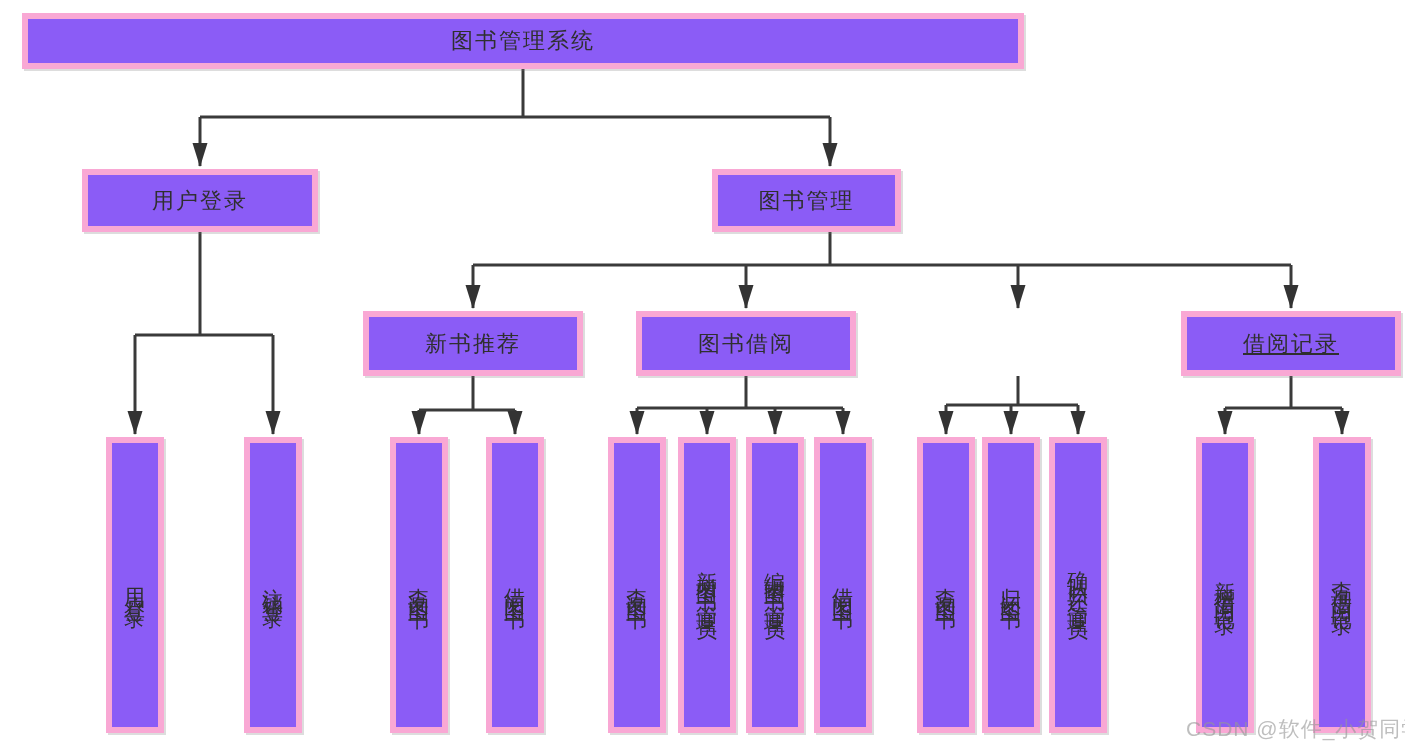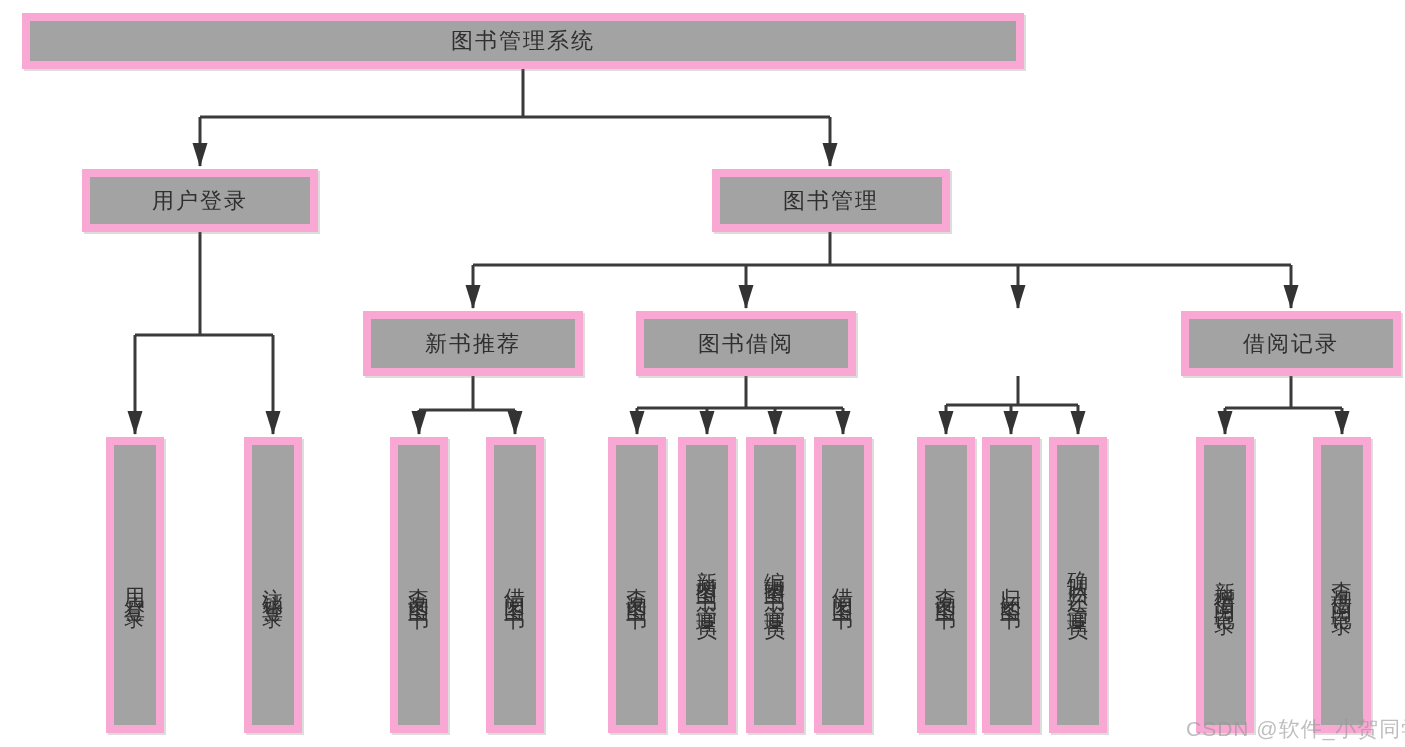--- a/index.html
+++ b/index.html
@@ -24,8 +24,8 @@
   .node {
     position: absolute;
     box-sizing: border-box;
-    background: #a3a3a3;
-    border: 8px solid #f9a8d4;
+    background: #8b5cf6;
+    border: 6px solid #f9a8d4;
     box-shadow: 2px 2px 0 rgba(120,120,120,0.25);
     display: flex;
     align-items: center;

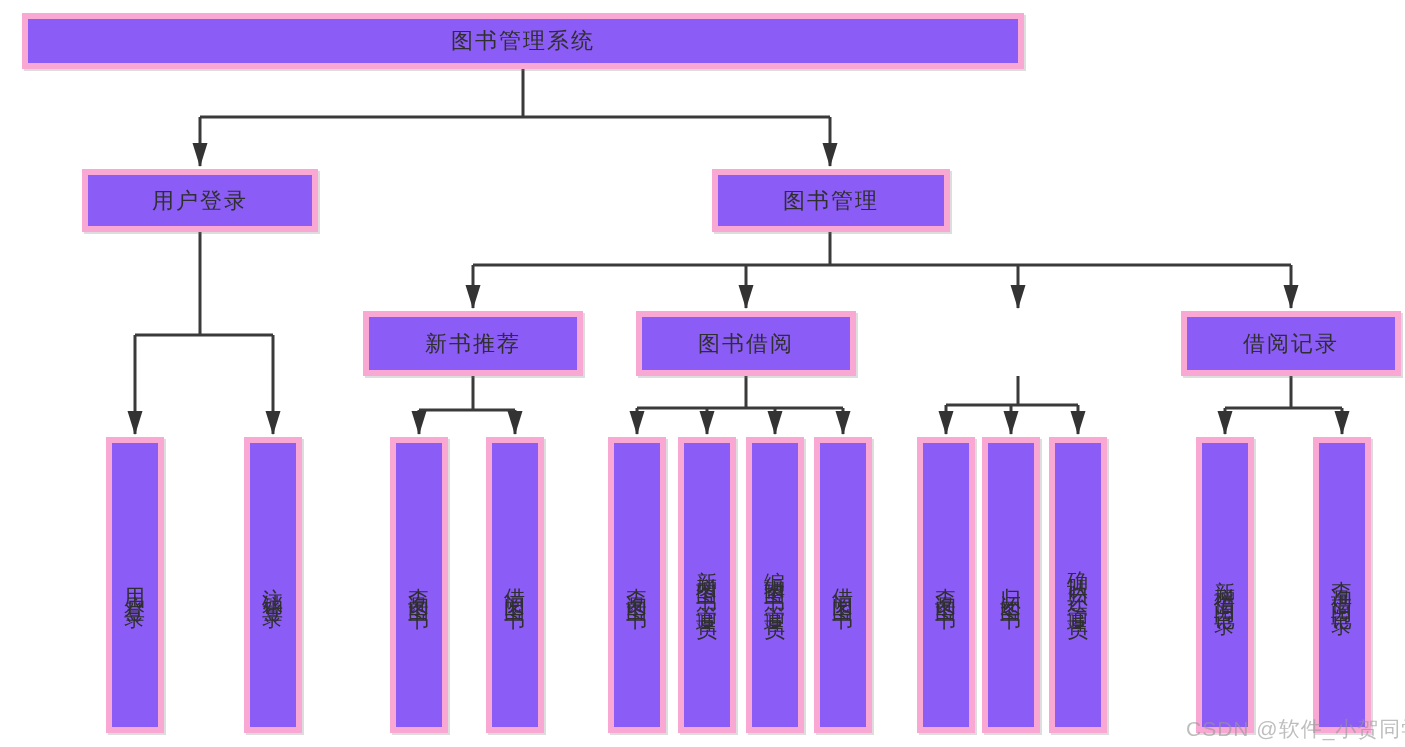--- a/index.html
+++ b/index.html
@@ -115,7 +115,7 @@
   <div class="node hbox" style="left:82px; top:169px; width:236px; height:63px;">
     <span>用户登录</span>
   </div>
-  <div class="node hbox" style="left:712px; top:169px; width:238px; height:63px;">
+  <div class="node hbox" style="left:712px; top:169px; width:189px; height:63px;">
     <span>图书管理</span>
   </div>
 

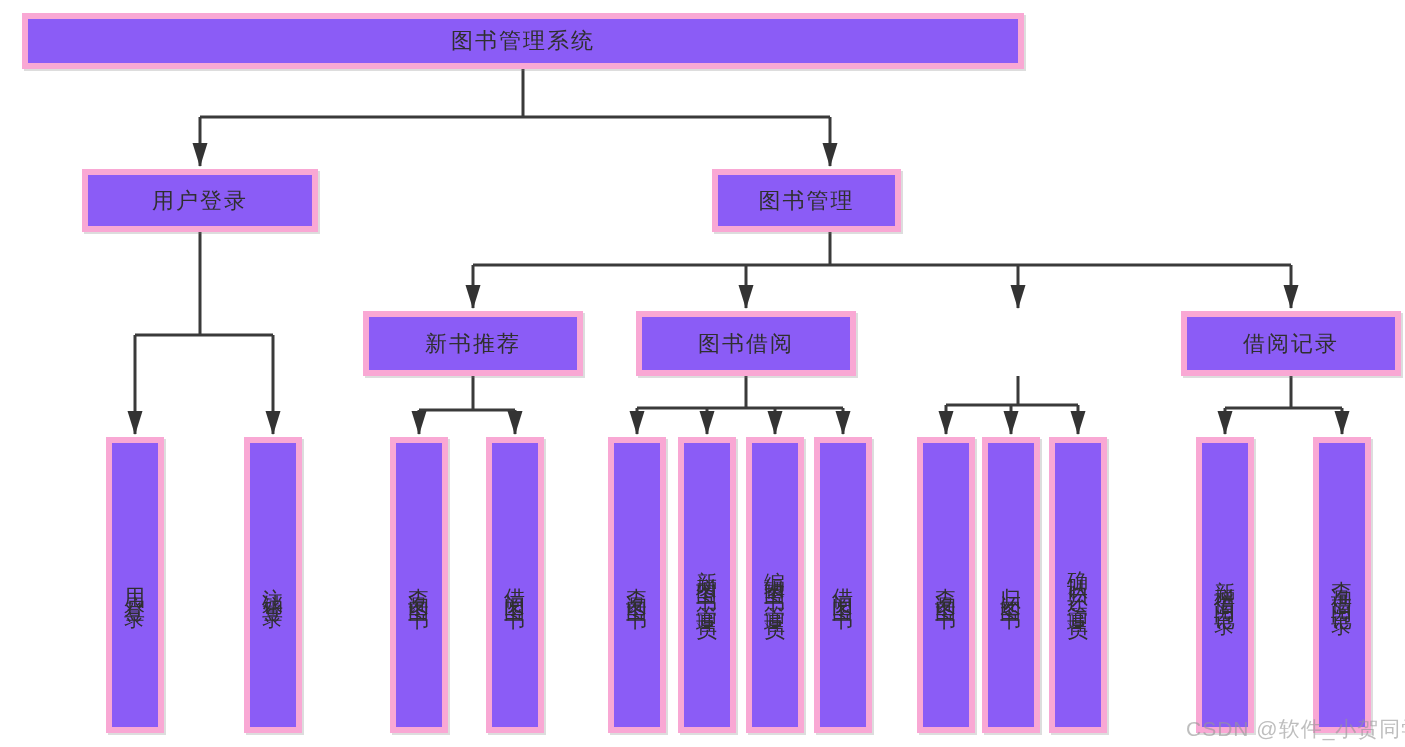--- a/index.html
+++ b/index.html
@@ -125,7 +125,7 @@
   <div class="node hbox" style="left:636px; top:311px; width:220px; height:65px;">
     <span>图书借阅</span>
   </div>
-  <div class="node hbox" style="left:1181px; top:311px; width:220px; height:65px;">
+  <div class="node hbox" style="left:1181px; top:311px; width:220px; height:65px;text-decoration:underline;">
     <span>借阅记录</span>
   </div>
 

